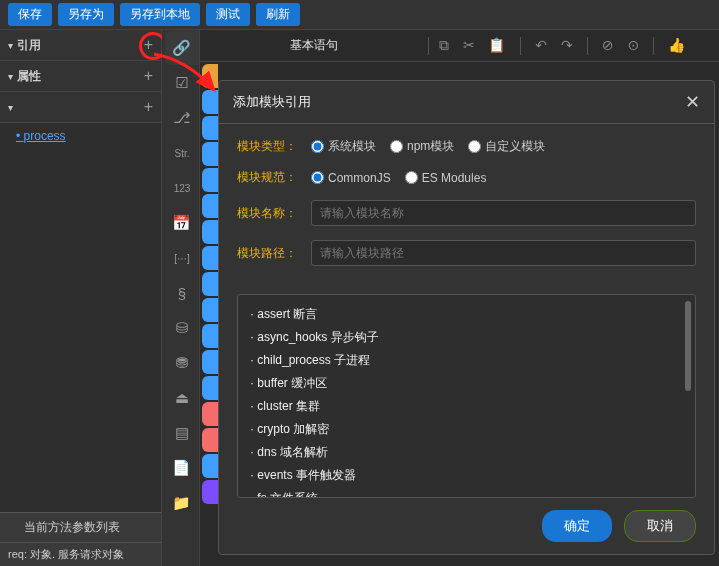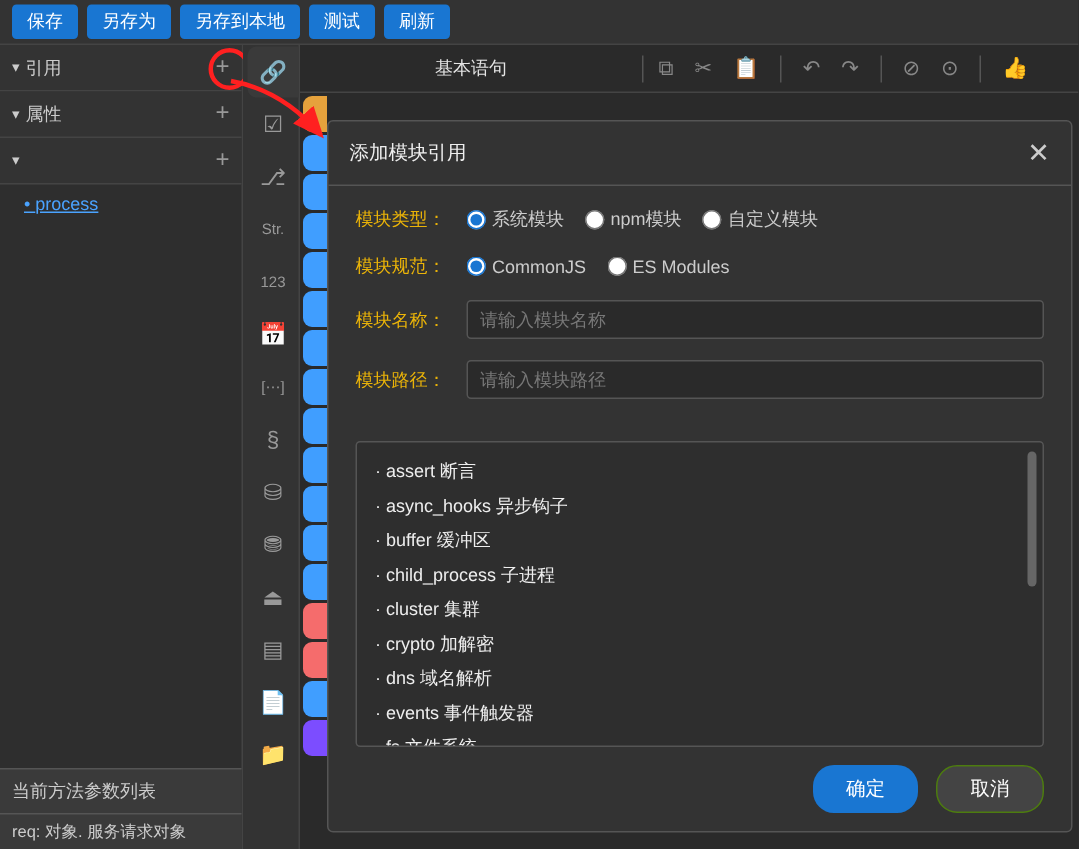--- a/index.html
+++ b/index.html
@@ -13,7 +13,7 @@
 .left-sidebar { position: absolute; top: 30px; left: 0; width: 162px; bottom: 0; background: #2e2e2e; border-right: 1px solid #444; }
 .section-header { background: #333; padding: 6px 8px; display: flex; justify-content: space-between; align-items: center; border-bottom: 1px solid #444; cursor: pointer; }
 .section-header .arrow { font-size: 10px; margin-right: 4px; }
-.section-header .title { flex: 1; }
+.section-header .title { flex: 1; font-weight: bold; }
 .section-header .plus { font-size: 16px; color: #999; cursor: pointer; }
 .plus-highlight { position: relative; }
 .plus-highlight::after { content: ""; position: absolute; border: 3px solid #ff2020; border-radius: 50%; width: 22px; height: 22px; left: -5px; top: -4px; pointer-events: none; }

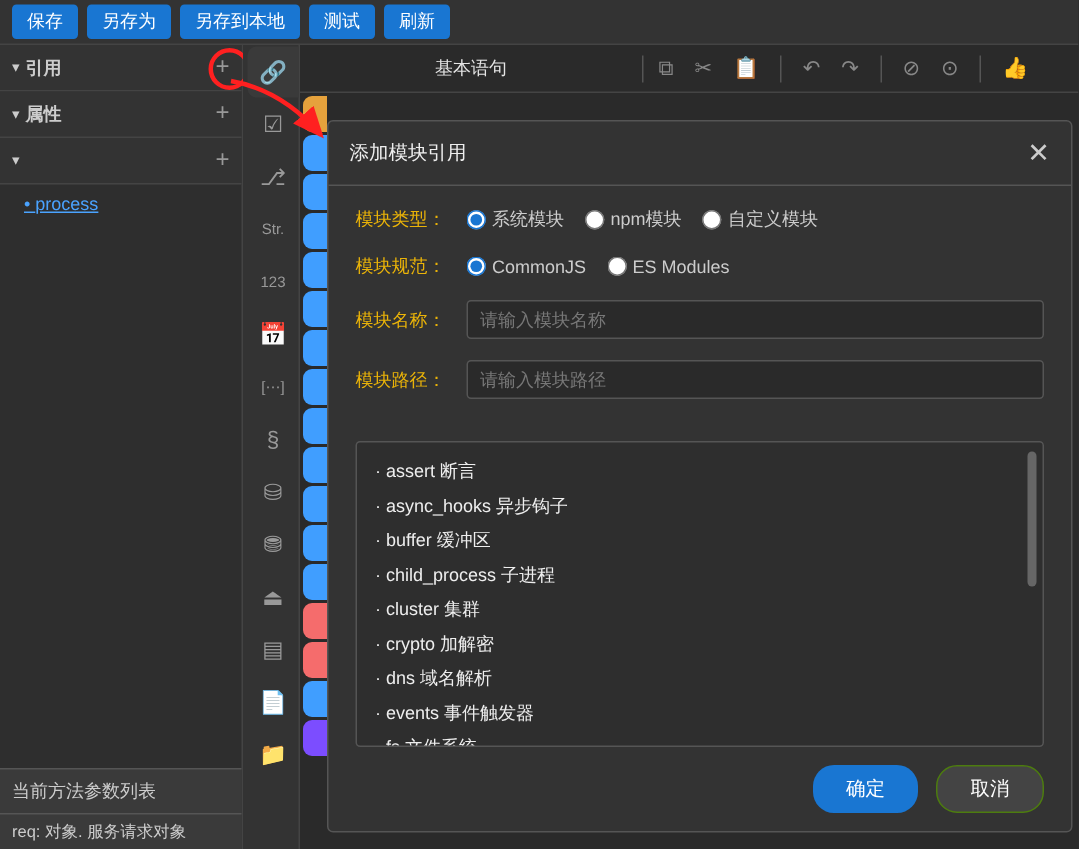--- a/index.html
+++ b/index.html
@@ -211,8 +211,8 @@
     <div class="scrollbar"></div>
   <div class="list-item">· assert 断言</div>
       <div class="list-item">· async_hooks 异步钩子</div>
+      <div class="list-item">· child_process 子进程</div>
       <div class="list-item">· buffer 缓冲区</div>
-      <div class="list-item">· child_process 子进程</div>
       <div class="list-item">· cluster 集群</div>
       <div class="list-item">· crypto 加解密</div>
       <div class="list-item">· dns 域名解析</div>

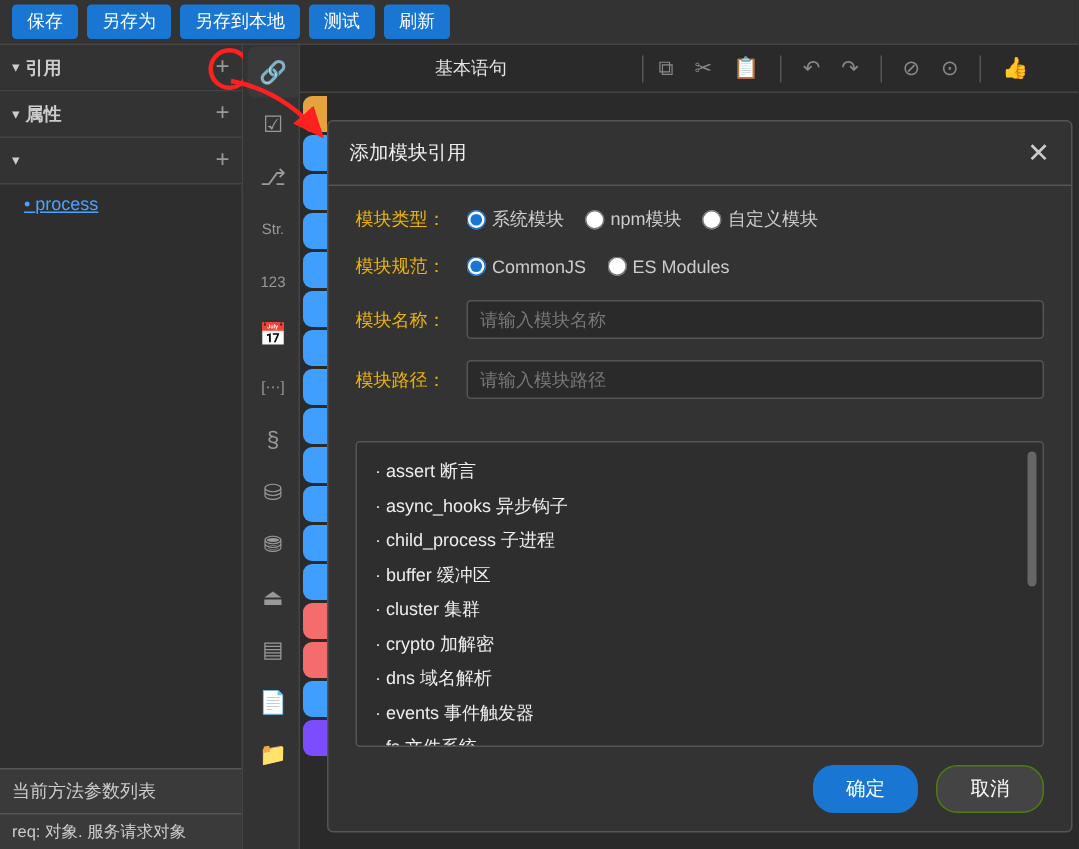--- a/index.html
+++ b/index.html
@@ -20,7 +20,7 @@
 .tree-item { padding: 6px 16px; color: #4aa3ff; cursor: pointer; text-decoration: underline; }
 .tree-item::before { content: "• "; color: #4aa3ff; }
 .bottom-panel { position: absolute; bottom: 0; left: 0; right: 0; background: #3a3a3a; }
-.bottom-header { padding: 6px 8px; border-top: 1px solid #555; border-bottom: 1px solid #555; }
+.bottom-header { padding: 6px 24px; border-top: 1px solid #555; border-bottom: 1px solid #555; }
 .bottom-row { padding: 4px 8px; font-size: 11px; white-space: nowrap; overflow: hidden; text-overflow: ellipsis; }
 
 

